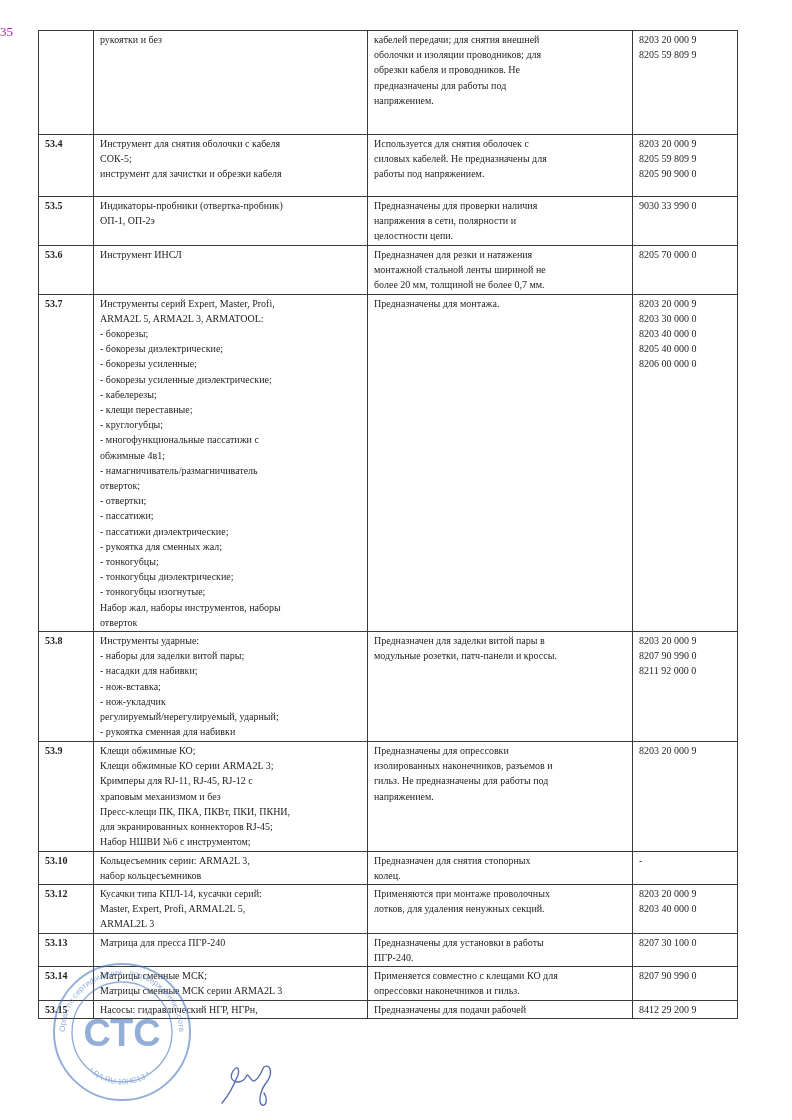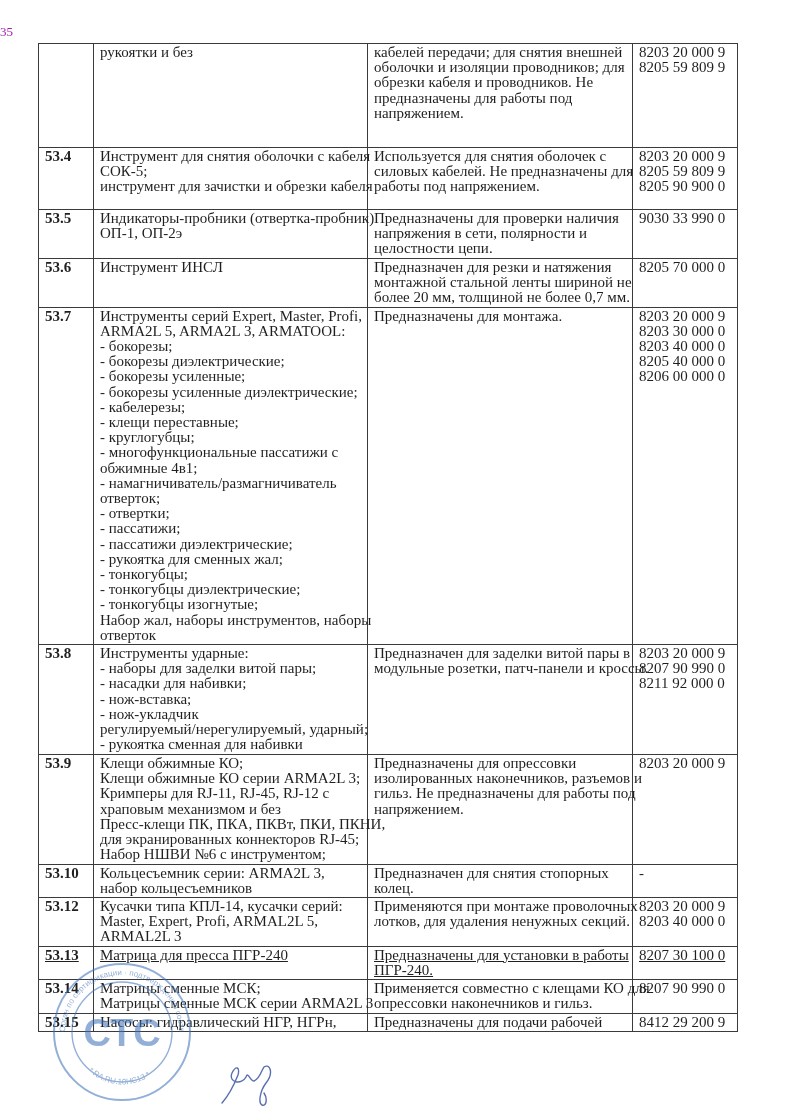--- a/index.html
+++ b/index.html
@@ -14,9 +14,9 @@
     font-size: 13px; color: #a21caf;
   }
   table.spec {
-    position: absolute; left: 38px; top: 43px; width: 699px;
+    position: absolute; left: 38px; top: 30px; width: 699px;
     border-collapse: collapse; table-layout: fixed;
-    font-size: 15px; line-height: 15.2px;
+    font-size: 10px; line-height: 15.2px;
   }
   table.spec td {
     border: 1px solid #3a3a3a; vertical-align: top;

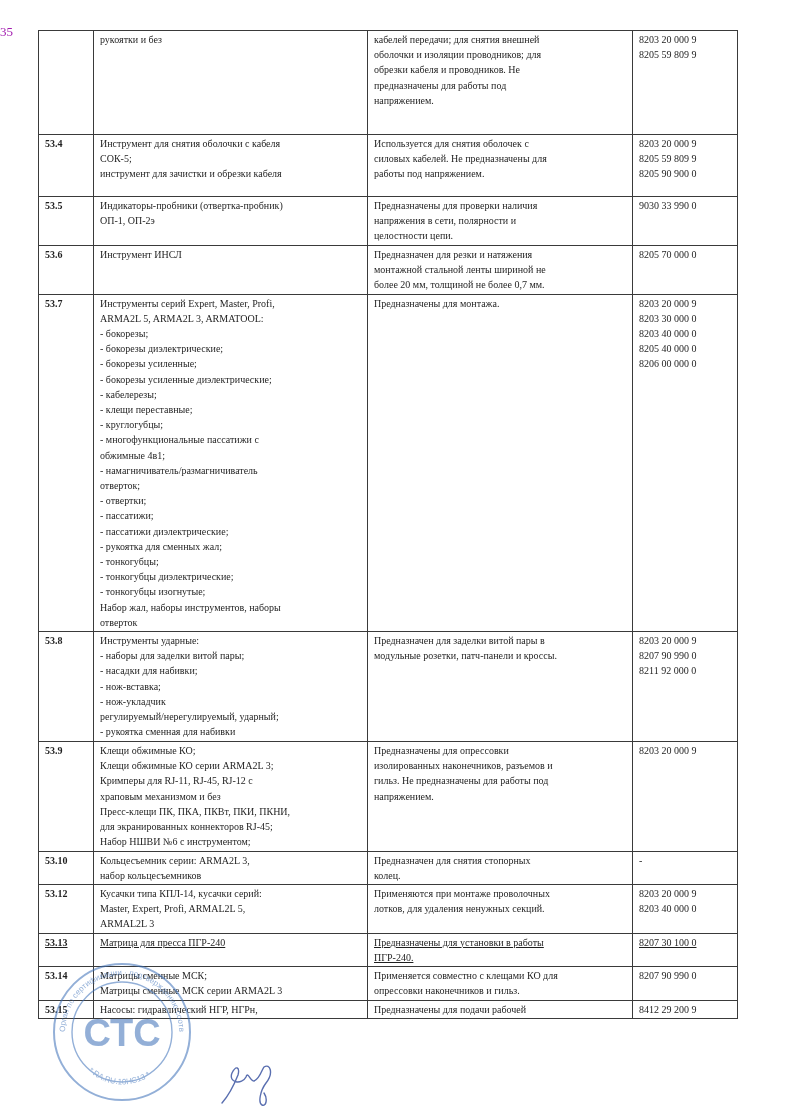--- a/index.html
+++ b/index.html
@@ -224,7 +224,7 @@
           <span class="line">8203 40 000 0</span>
         </td>
       </tr>
-      <tr style="height: 32px; text-decoration: underline;">
+      <tr style="height: 32px;">
         <td class="num">53.13</td>
         <td class="name">
           <span class="line">Матрица для пресса ПГР-240</span>

